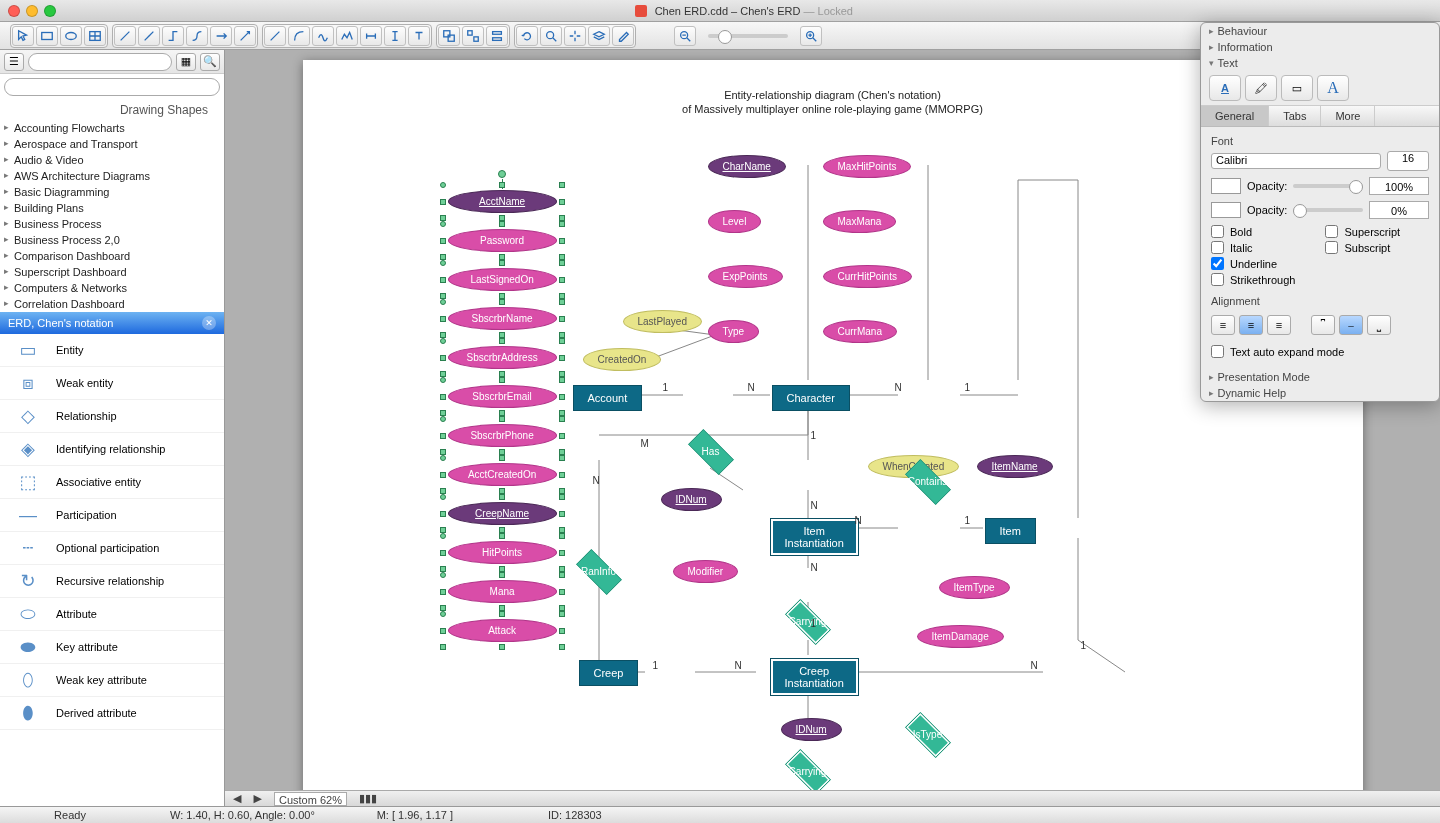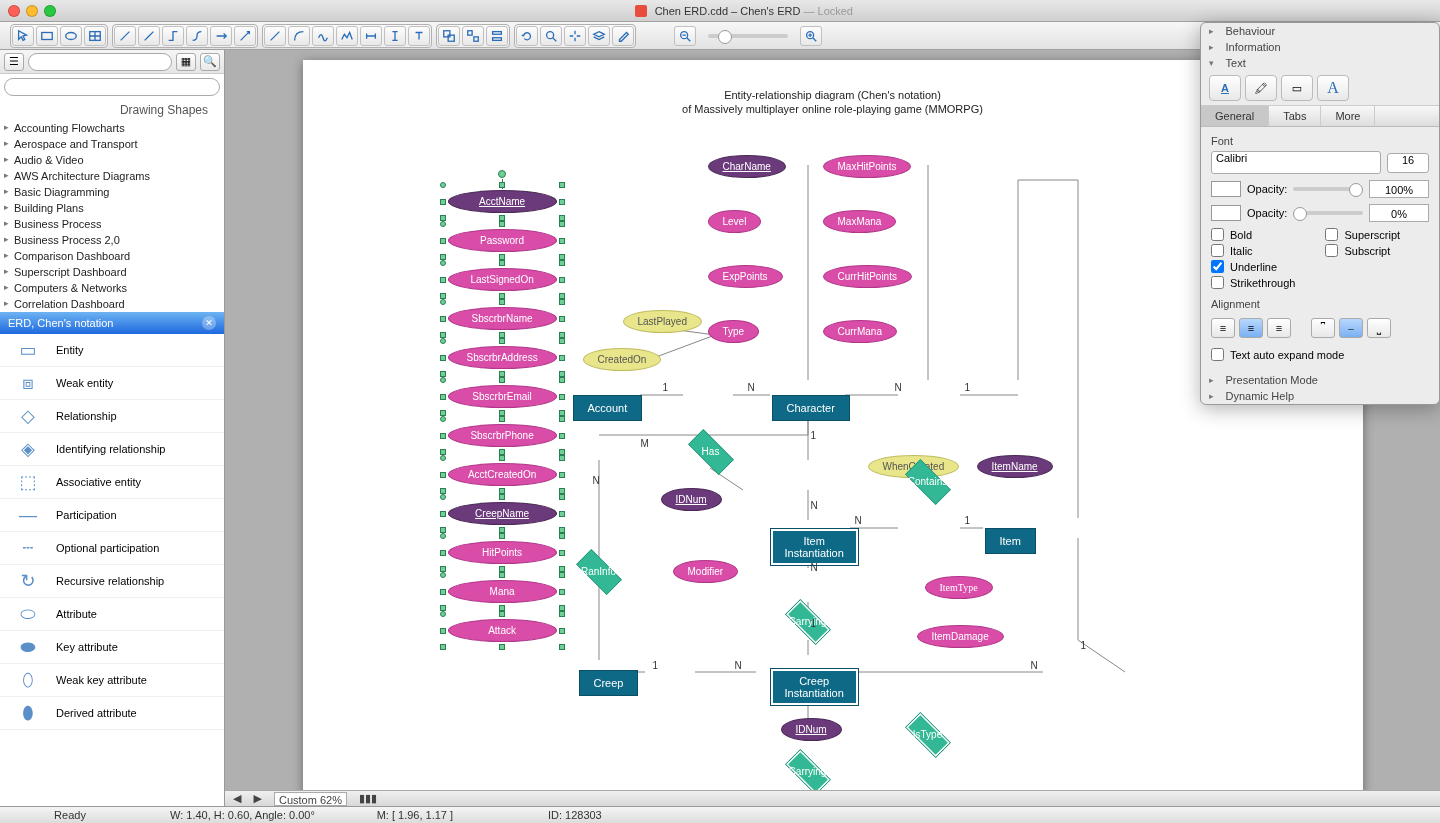--- a/index.html
+++ b/index.html
@@ -72,7 +72,7 @@
 
 
 .inspector { position:absolute; top:22px; right:0; width:240px; background:#ececec; border:1px solid #999; border-radius:6px; box-shadow:0 4px 20px rgba(0,0,0,0.3); z-index:5;}
-.insp-sec { padding:2px 8px; color:#444; display:flex; align-items:center; gap:12px;}
+.insp-sec { padding:2px 8px; color:#444; display:flex; align-items:center; gap:4px;}
 .insp-sec .arr{ font-size:9px; color:#777;}
 .insp-sec.collapsed .arr::before{content:"▸";}
 .insp-sec.open .arr::before{content:"▾";}

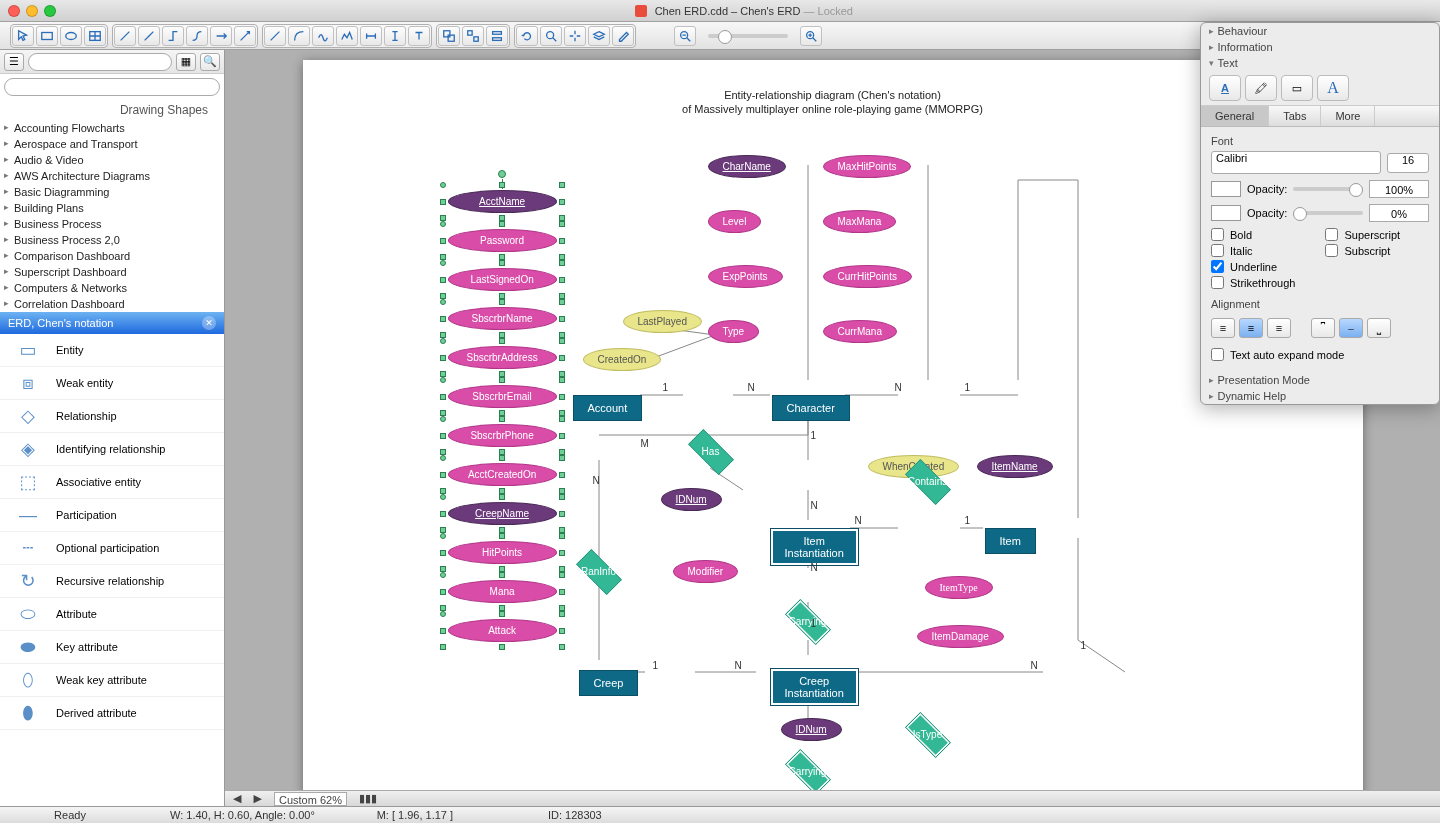--- a/index.html
+++ b/index.html
@@ -84,7 +84,7 @@
 .insp-body { padding:8px 10px;}
 .insp-label { color:#444; margin-bottom:4px;}
 .insp-row { display:flex; align-items:center; gap:6px; margin-bottom:6px;}
-.insp-select { flex:1; height:23px; border:1px solid #aaa; border-radius:3px; background:#fff; padding:0 4px;}
+.insp-select { flex:1; height:16px; border:1px solid #aaa; border-radius:3px; background:#fff; padding:0 4px;}
 .insp-num { width:42px; height:20px; border:1px solid #aaa; border-radius:3px; background:#fff; text-align:center;}
 .colorwell { width:30px; height:16px; border:1px solid #999; background:#fff;}
 .slider { flex:1; height:4px; background:#ccc; border-radius:2px; position:relative;}

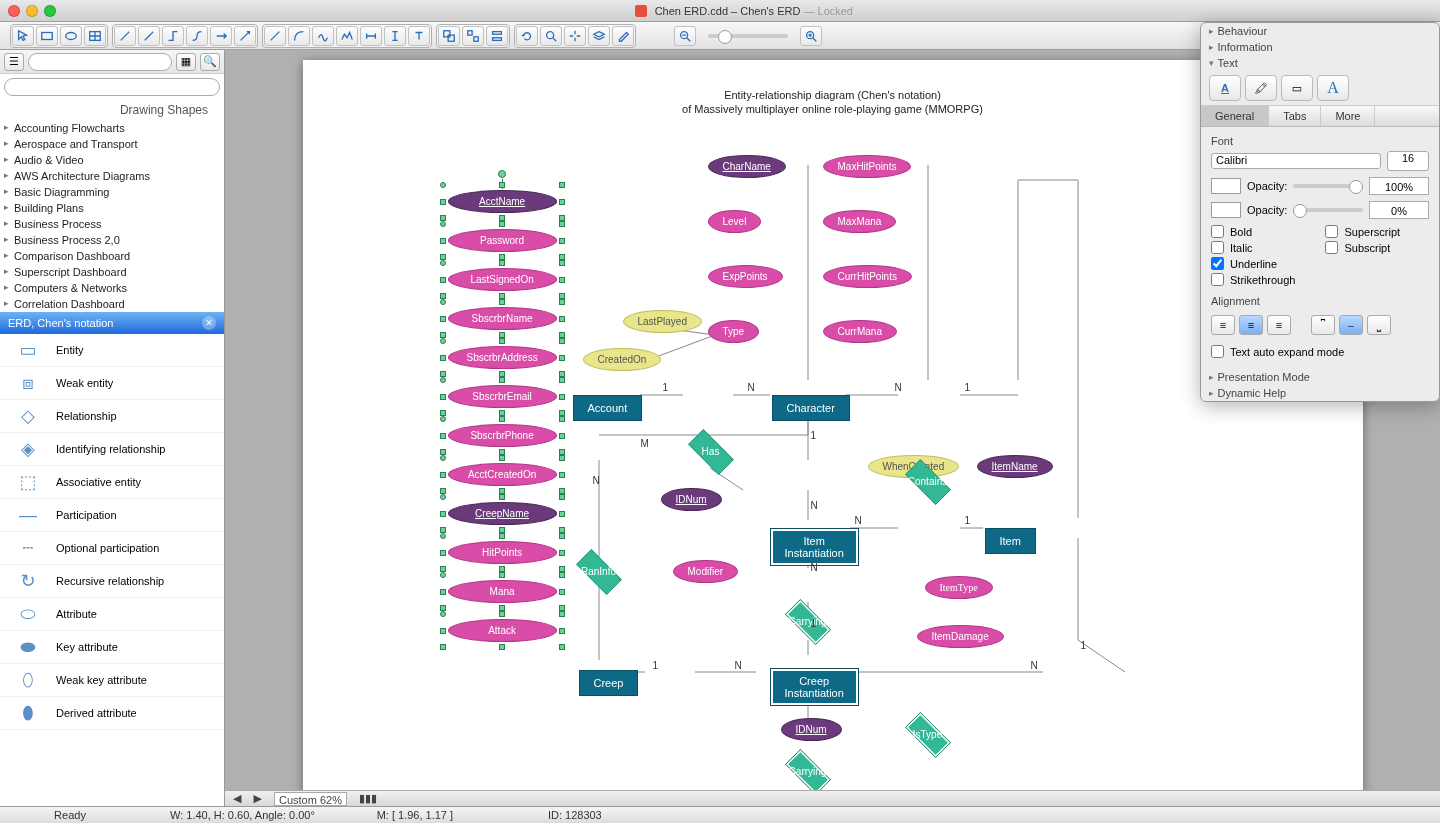--- a/index.html
+++ b/index.html
@@ -47,7 +47,7 @@
 
 
 .erd { position:absolute; }
-.ent { background:#0d6986; color:#fff; padding:6px 14px; border:1px solid #0a4f63; font-size:11px; text-align:center;margin-top:10px;}
+.ent { background:#0d6986; color:#fff; padding:6px 14px; border:1px solid #0a4f63; font-size:11px; text-align:center;}
 .ent.double { box-shadow: inset 0 0 0 2px #fff, inset 0 0 0 3px #0d6986;}
 .attr { border-radius:50%; background:#d94da8; color:#fff; padding:5px 14px; border:1px solid #b13589; font-size:10px; text-align:center; white-space:nowrap;}
 .attr.key { background:#6b3a7a; border-color:#4a2856; text-decoration:underline;}

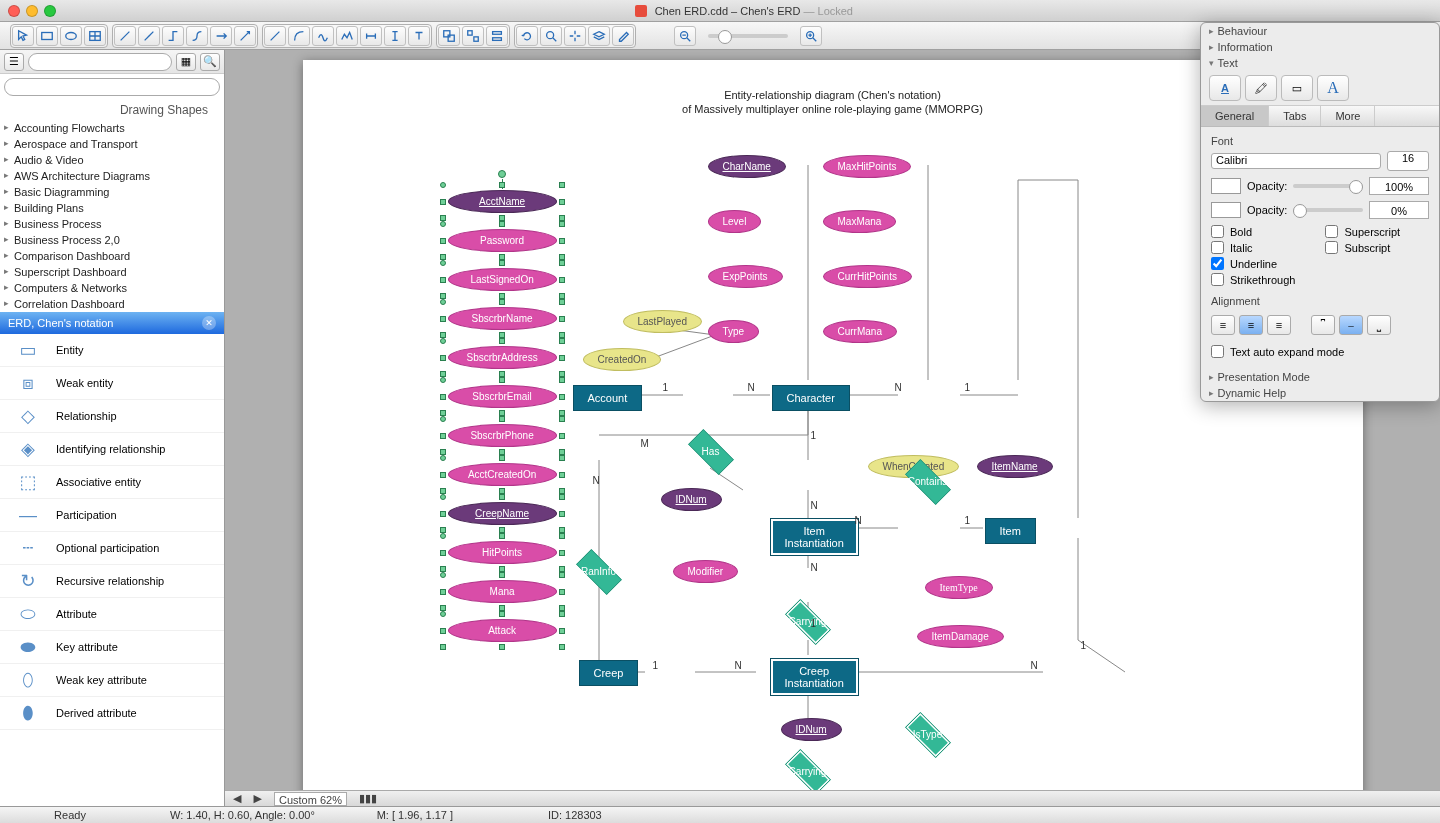--- a/index.html
+++ b/index.html
@@ -608,7 +608,7 @@
       <div class="attr erd" style="left:370px;top:500px;">Modifier</div>
       <div class="attr key erd" style="left:478px;top:658px;">IDNum</div>
       <div class="attr key erd" style="left:674px;top:395px;">ItemName</div>
-      <div class="attr erd" style="left:622px;top:516px;font-family:Liberation Serif, serif;">ItemType</div>
+      <div class="attr erd" style="left:636px;top:516px;">ItemType</div>
       <div class="attr erd" style="left:614px;top:565px;">ItemDamage</div>
 
       <span class="card" style="left:360px;top:322px;">1</span>

